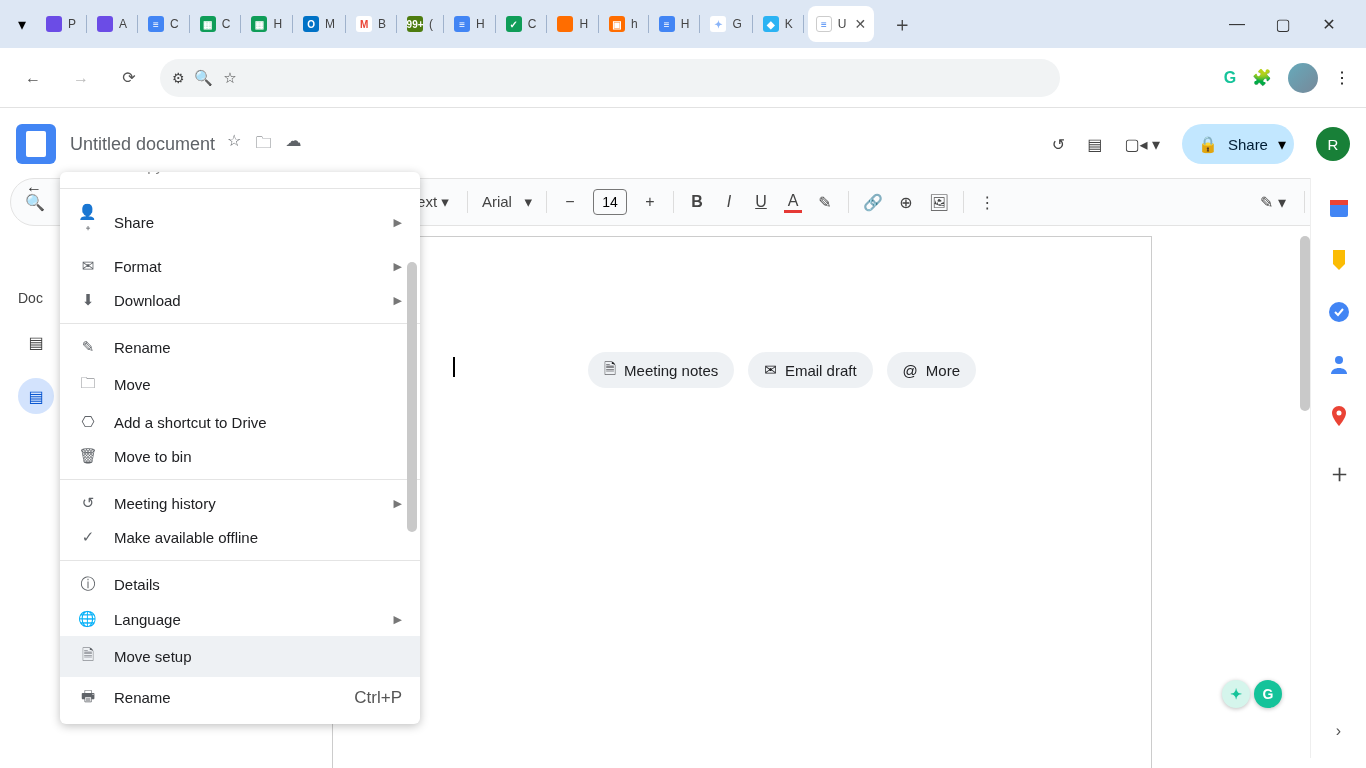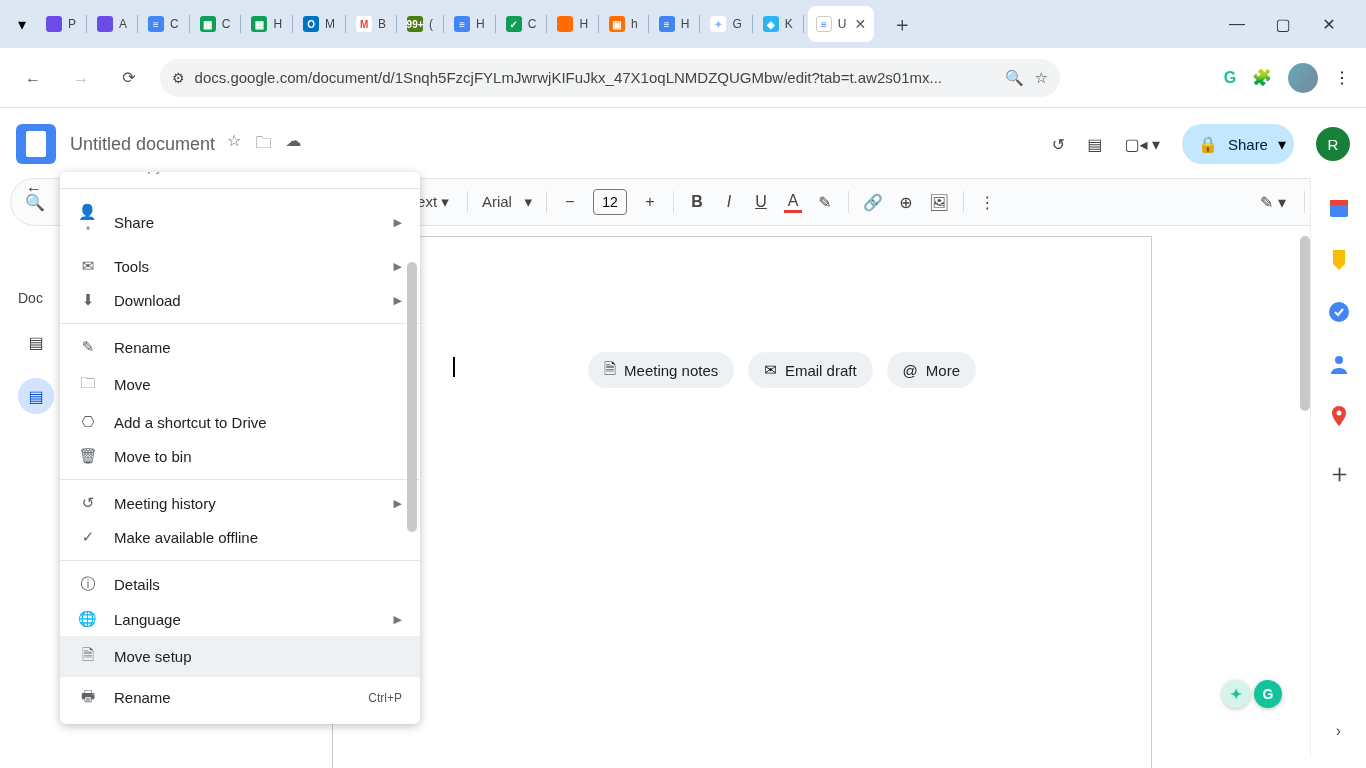--- a/index.html
+++ b/index.html
@@ -193,7 +193,6 @@
   <div class="nav-btn">⟳</div>
   <div class="url-pill">
     <span class="lock">⚙</span>
-    <span class="url-text">docs.google.com/document/d/1Snqh5FzcjFYLmJwrwjKIFuJkx_47X1oqLNMDZQUGMbw/edit?tab=t.aw2s01mx...</span>
     <span>🔍</span>
     <span>☆</span>
   </div>

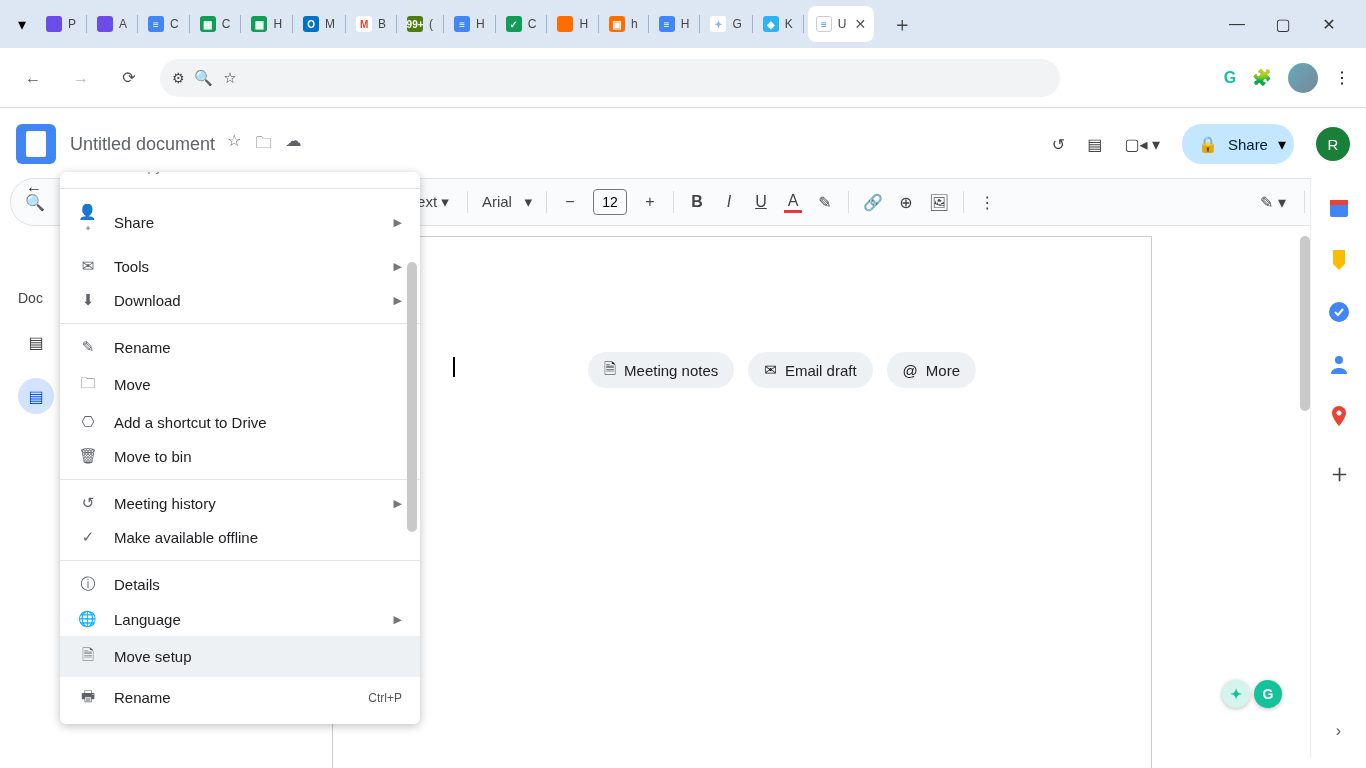--- a/index.html
+++ b/index.html
@@ -237,7 +237,7 @@
   <span class="tb-btn font-name"><span>Arial</span>&nbsp;&nbsp;&nbsp;▾</span>
   <span class="tb-div"></span>
   <span class="tb-btn">−</span>
-  <span class="font-size-box">12</span>
+  <span class="font-size-box">14</span>
   <span class="tb-btn">+</span>
   <span class="tb-div"></span>
   <span class="tb-btn" style="font-weight:bold">B</span>

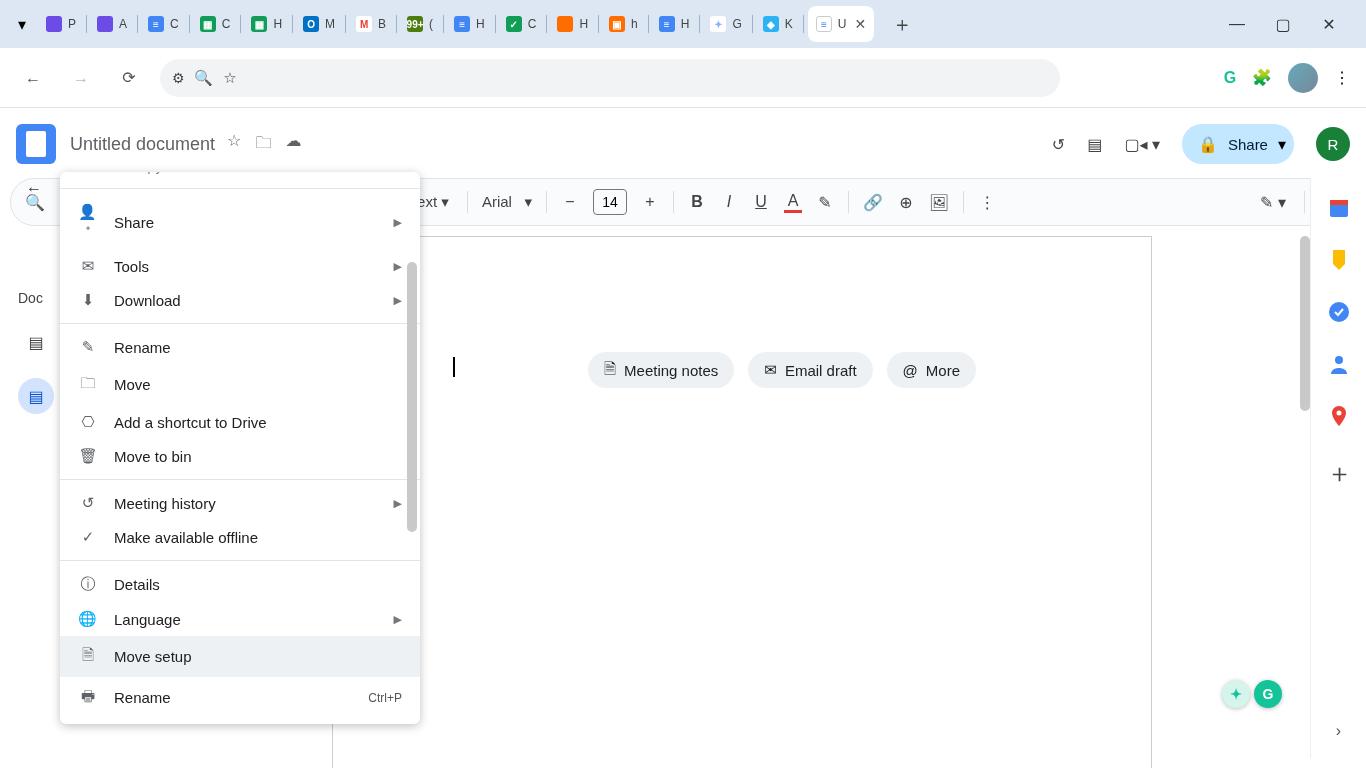--- a/index.html
+++ b/index.html
@@ -325,7 +325,7 @@
     </div>
   <div class="fm-item">
       <span class="fm-icon">✉</span>
-      <span>Tools</span>
+      <span>Format</span>
       <span class="fm-arrow">▶</span>
     </div>
   <div class="fm-item">

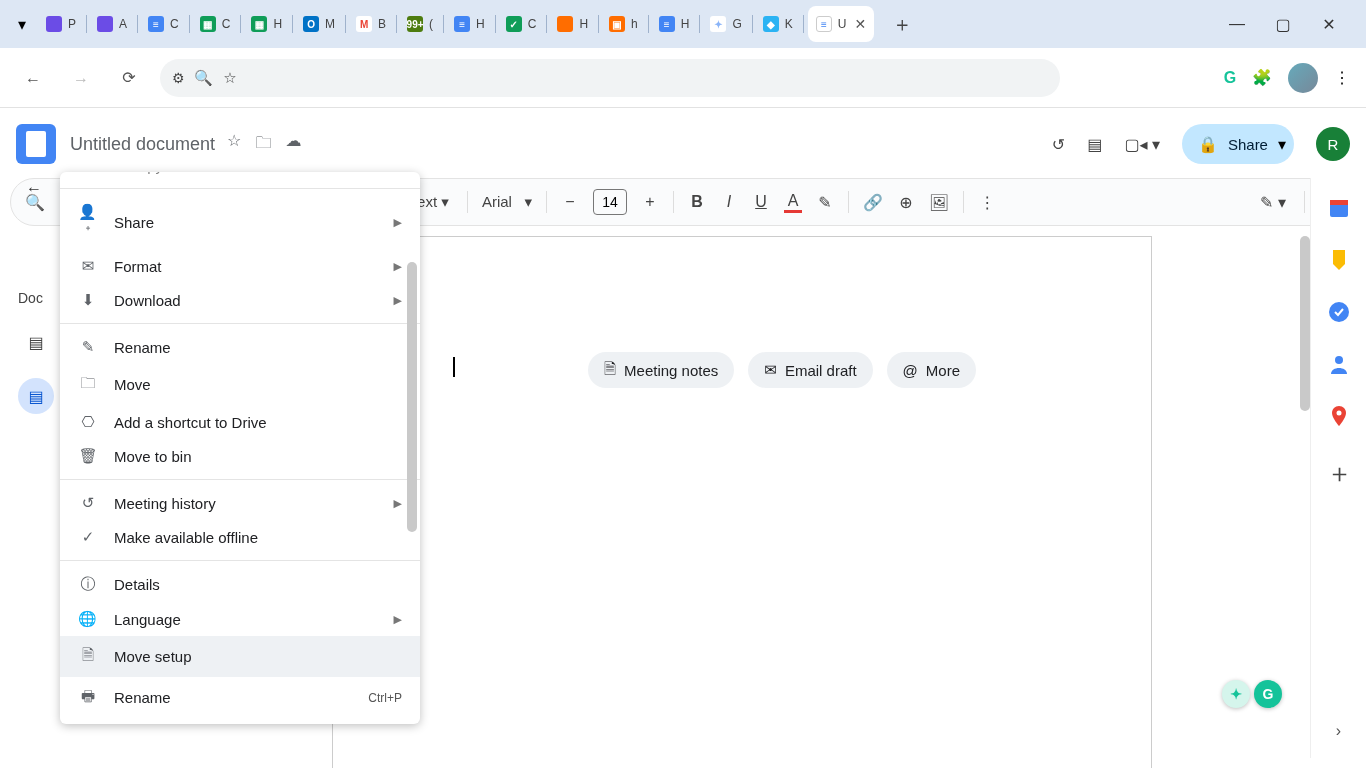--- a/index.html
+++ b/index.html
@@ -81,7 +81,7 @@
 .fm-item:hover, .fm-item.hover { background:#eef1f4; }
 .fm-cut { border-top:1px solid #e4e4e4; margin:6px 0; }
 .fm-arrow { margin-left:auto; color:#777; font-size:11px; }
-.fm-shortcut { margin-left:auto; color:#555; font-size:12px;text-align:right; }
+.fm-shortcut { margin-left:auto; color:#555; font-size:17px;text-align:right; }
 .fm-icon { width:20px; color:#5f6368; text-align:center; }
 .fm-clipped { padding-top:0; }
 .fm-partial { padding:0 18px 8px 18px; color:#888; font-size:15px; overflow:hidden; height:10px; display:flex; align-items:flex-end; }

